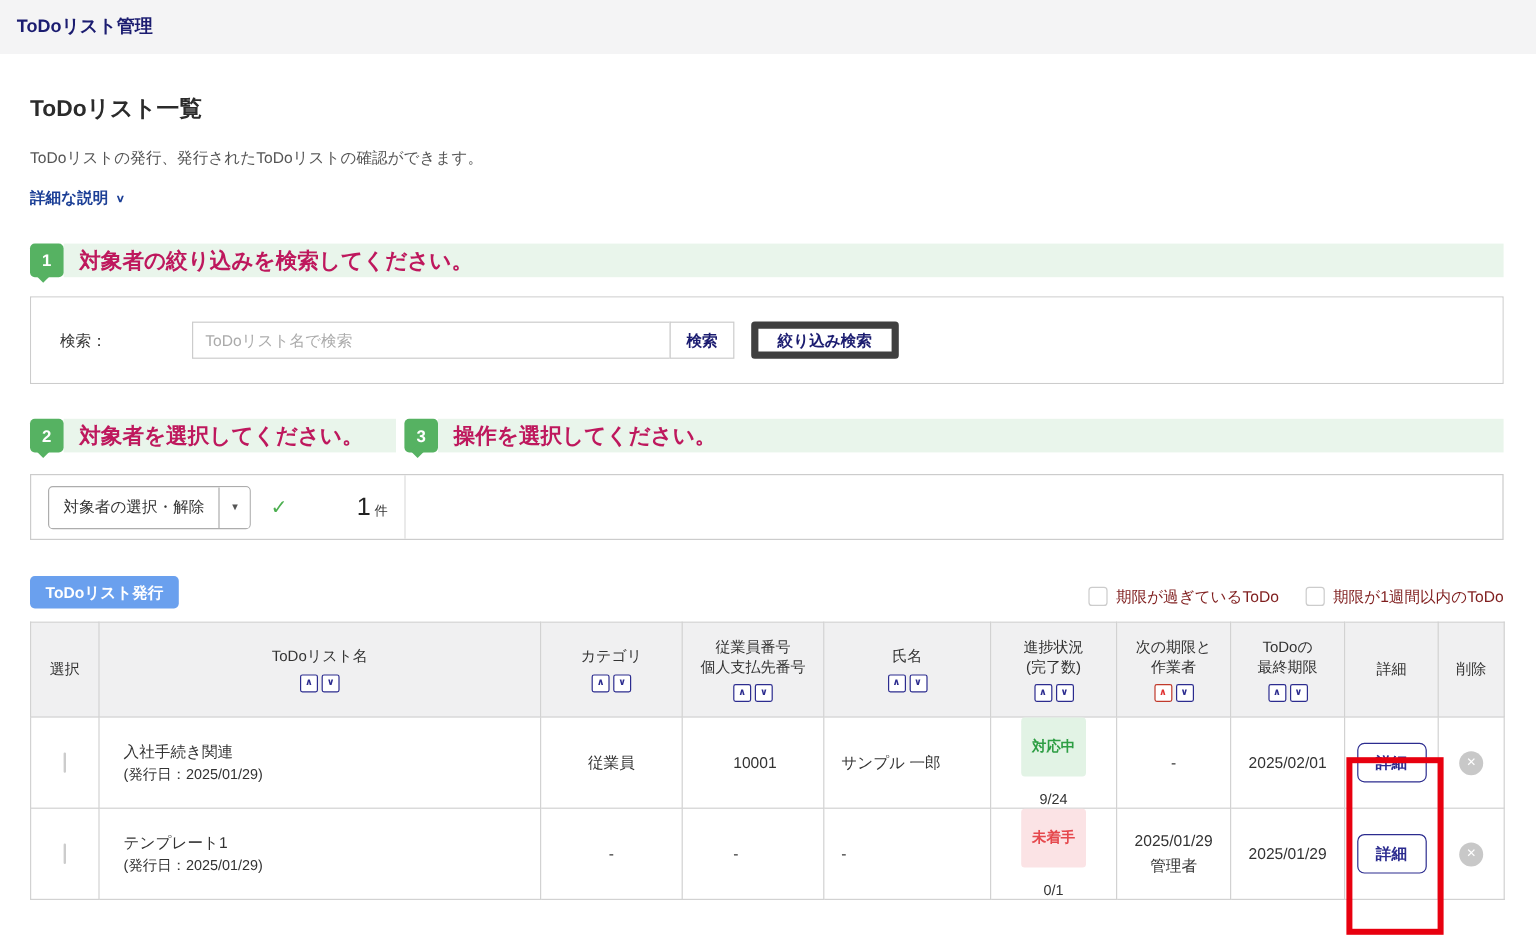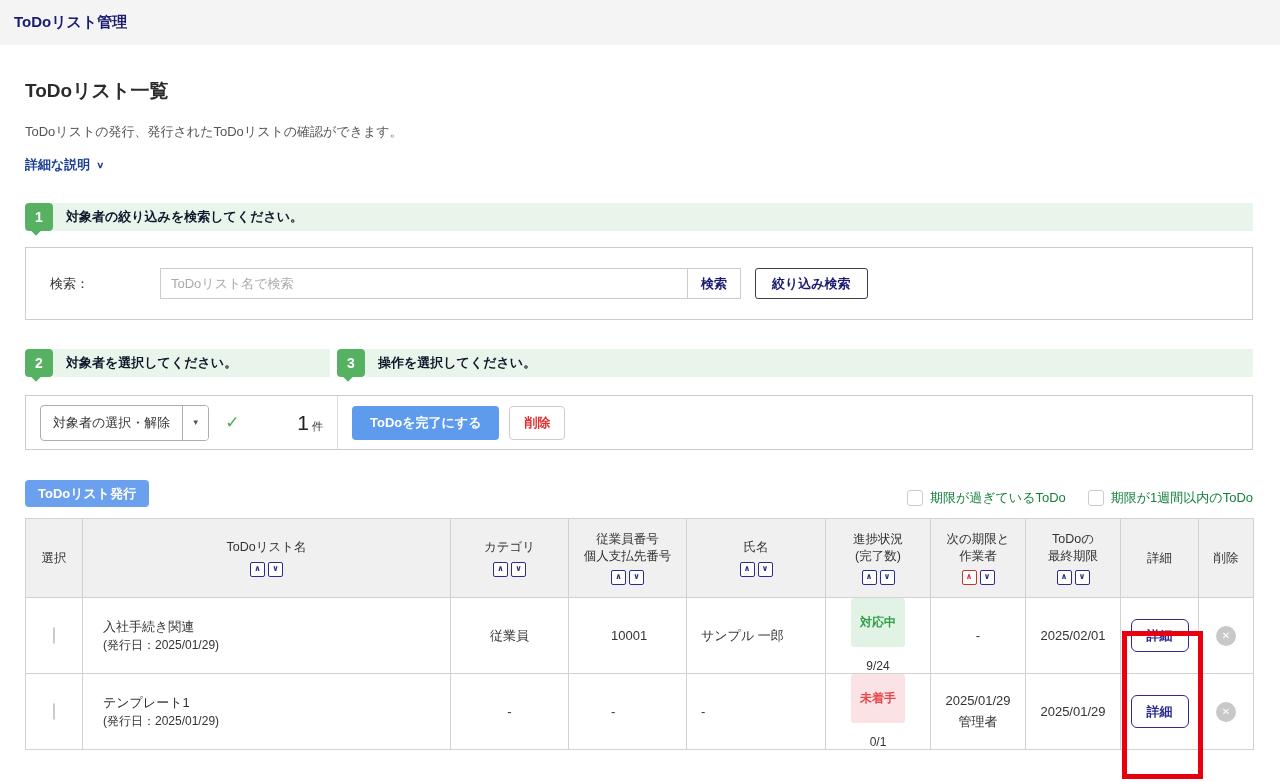--- a/index.html
+++ b/index.html
@@ -29,7 +29,7 @@
   .step-badge::after { content:""; position:absolute; left:7px; bottom:-3px; width:8px; height:8px;
     background:#56b262; transform:rotate(45deg); z-index:1; }
   .step-label { flex:1; background:#e9f5eb; display:flex; align-items:center; padding-left:13px;
-    font-weight:bold; color:#0f172a; font-size:13px; }
+    font-weight:bold; color:#be185d; font-size:18px; }
 
   
   .search-box { margin-top:16px; border:1px solid #ccc; }

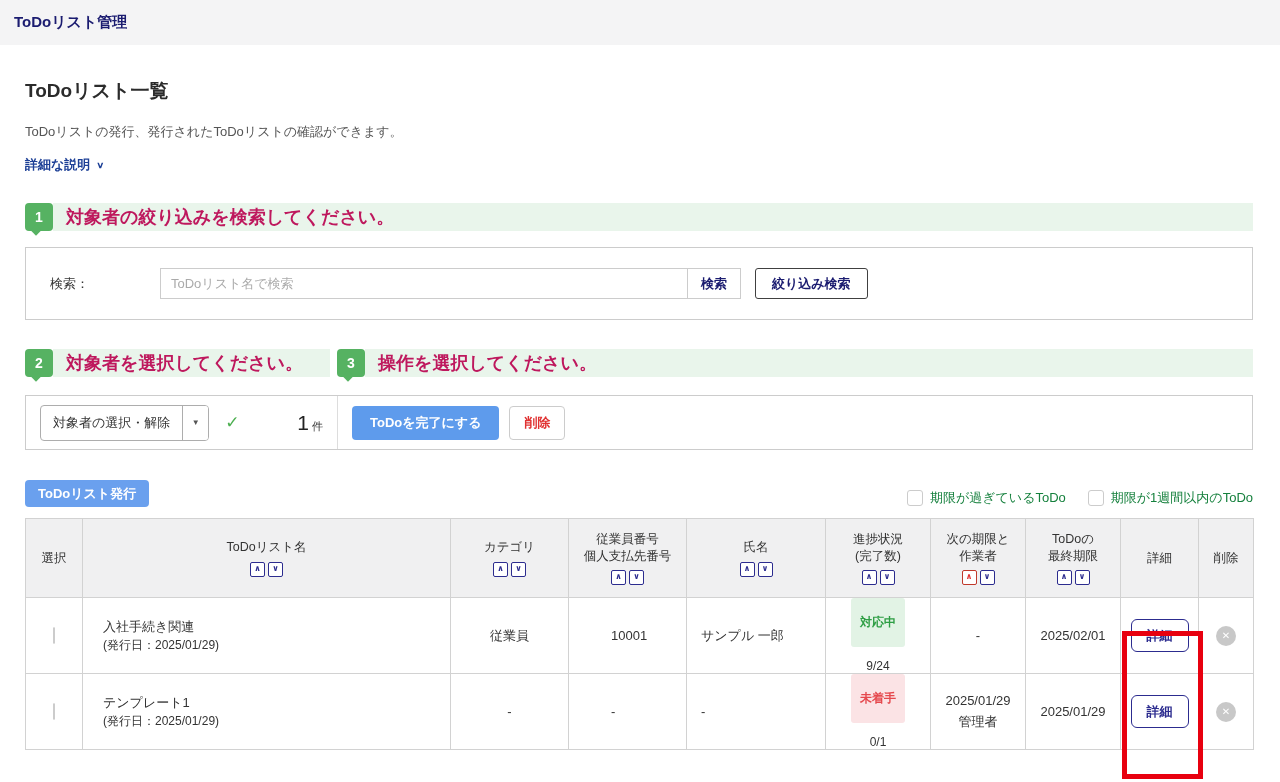--- a/index.html
+++ b/index.html
@@ -35,7 +35,7 @@
   .search-box { margin-top:16px; border:1px solid #ccc; }
   .search-main { display:flex; align-items:center; height:71px; padding:0 24px; background:#fff; }
   .search-label { width:110px; color:#333; }
-  .search-input { width:528px; height:31px; border:1px solid #ccc; padding:0 10px; font-size:13px;
+  .search-input { width:399px; height:31px; border:1px solid #ccc; padding:0 10px; font-size:13px;
     font-family:inherit; color:#a21caf; }
   .search-input::placeholder { color:#aaa; }
   .btn-attached { height:31px; margin-left:-1px; background:#fff; border:1px solid #ccc;

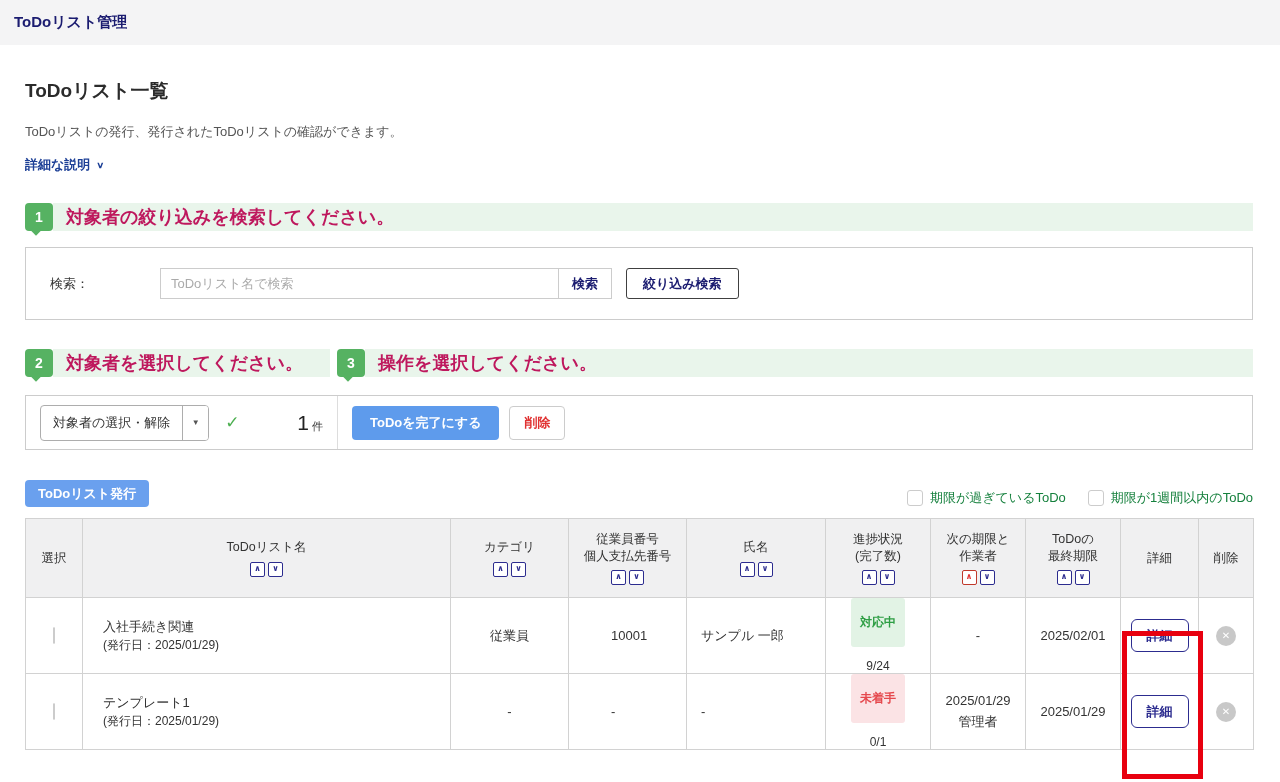--- a/index.html
+++ b/index.html
@@ -40,7 +40,7 @@
   .search-input::placeholder { color:#aaa; }
   .btn-attached { height:31px; margin-left:-1px; background:#fff; border:1px solid #ccc;
     color:#1b1c70; font-weight:bold; font-size:13px; padding:0 13px; cursor:pointer; font-family:inherit; }
-  .btn-outline { height:31px; margin-left:14px; background:#fff; border:1px solid #404040; border-radius:3px;
+  .btn-outline { height:31px; margin-left:14px; background:#fff; border:6px solid #404040; border-radius:3px;
     color:#1b1c70; font-weight:bold; font-size:13px; padding:0 16px; cursor:pointer; font-family:inherit; }
   .search-cond { display:flex; align-items:center; height:41px; background:#f7f7f8;
     border-top:1px solid #ddd; padding:0 24px 0 24px; font-size:13px; }

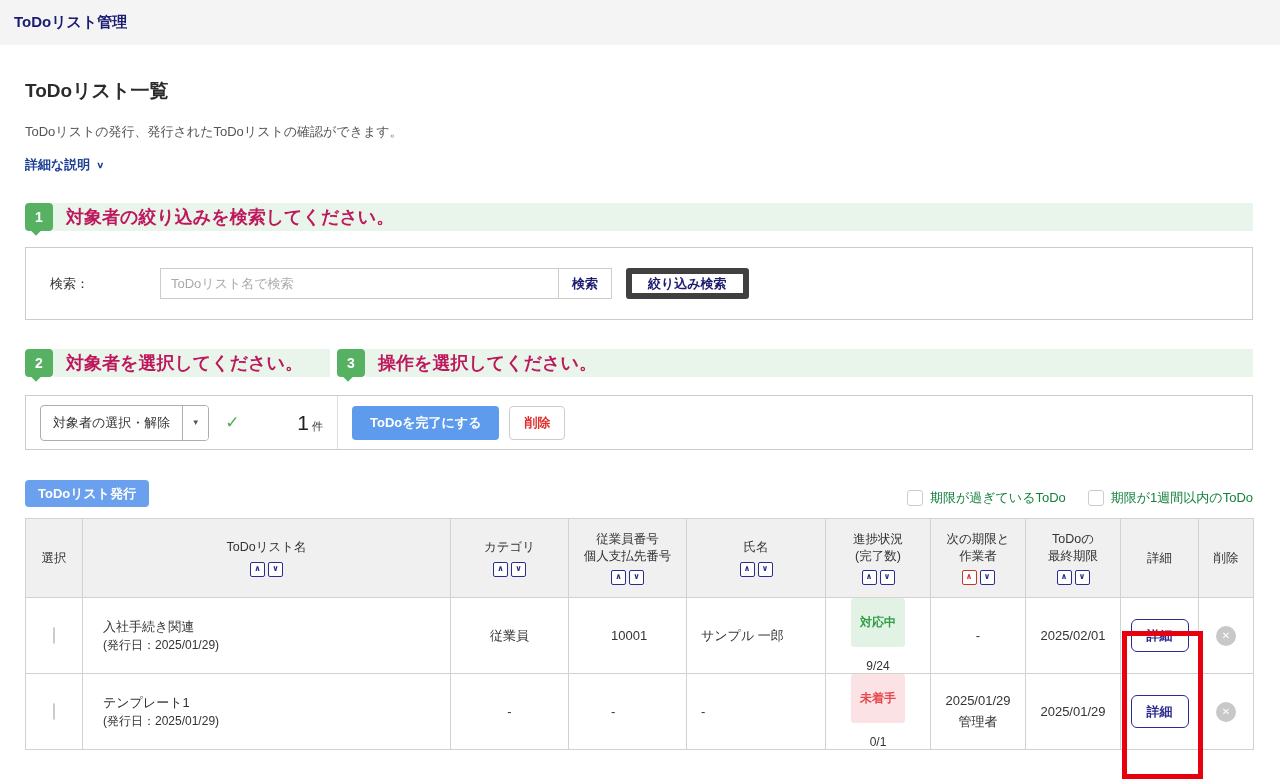--- a/index.html
+++ b/index.html
@@ -175,10 +175,6 @@
         <span class="sel-count-unit">件</span>
       </span>
     </div>
-    <div class="action-right">
-      <button class="btn-blue">ToDoを完了にする</button>
-      <button class="btn-danger">削除</button>
-    </div>
   </div>
 
   

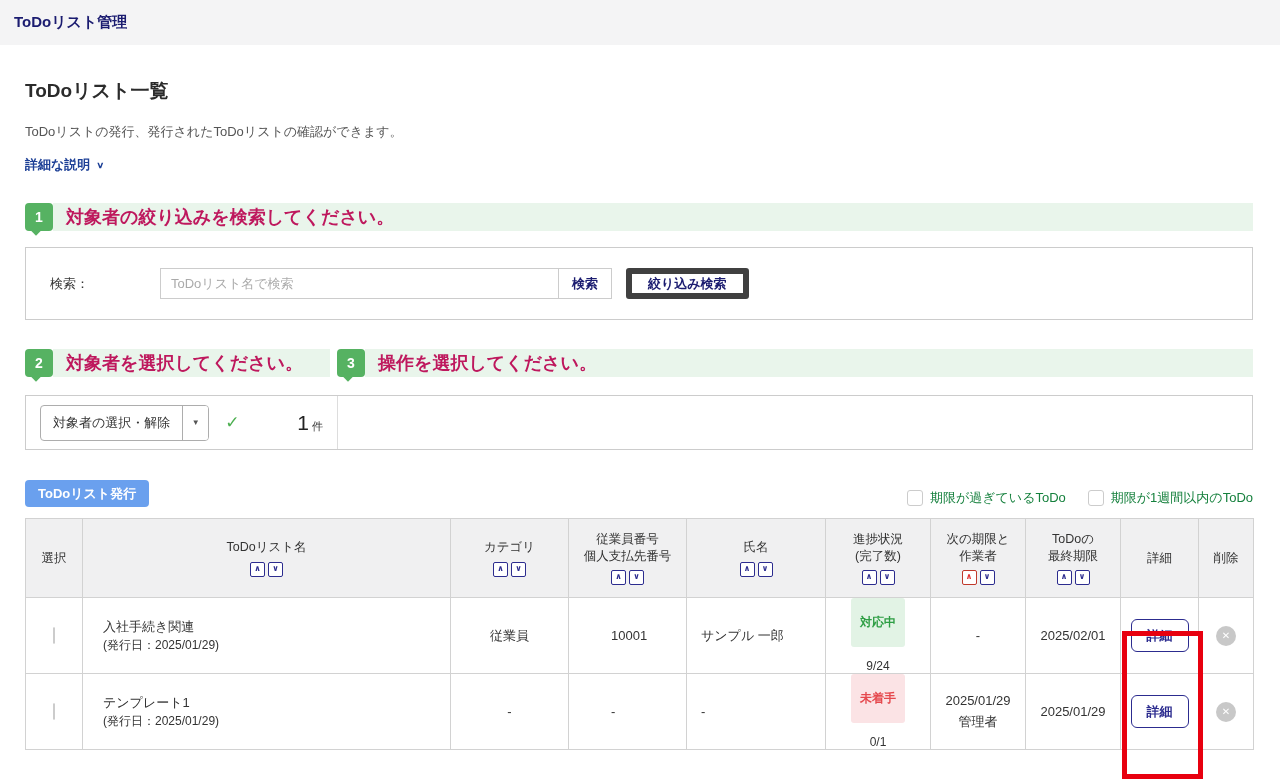--- a/index.html
+++ b/index.html
@@ -79,7 +79,7 @@
   .btn-issue { height:27px; background:#6aa0ee; color:#fff; font-weight:bold; font-size:13px;
     border:none; border-radius:4px; padding:0 13px; cursor:pointer; font-family:inherit;text-align:right; }
   .filters { margin-left:auto; display:flex; gap:22px; align-items:center; }
-  .filter-item { display:flex; align-items:center; gap:7px; font-size:13px; color:#15803d; cursor:pointer; }
+  .filter-item { display:flex; gap:7px; font-size:13px; color:#7f1d1d; cursor:pointer; }
   .checkbox { width:16px; height:16px; border:1px solid #ccc; border-radius:3px; background:#fff; }
 
   

